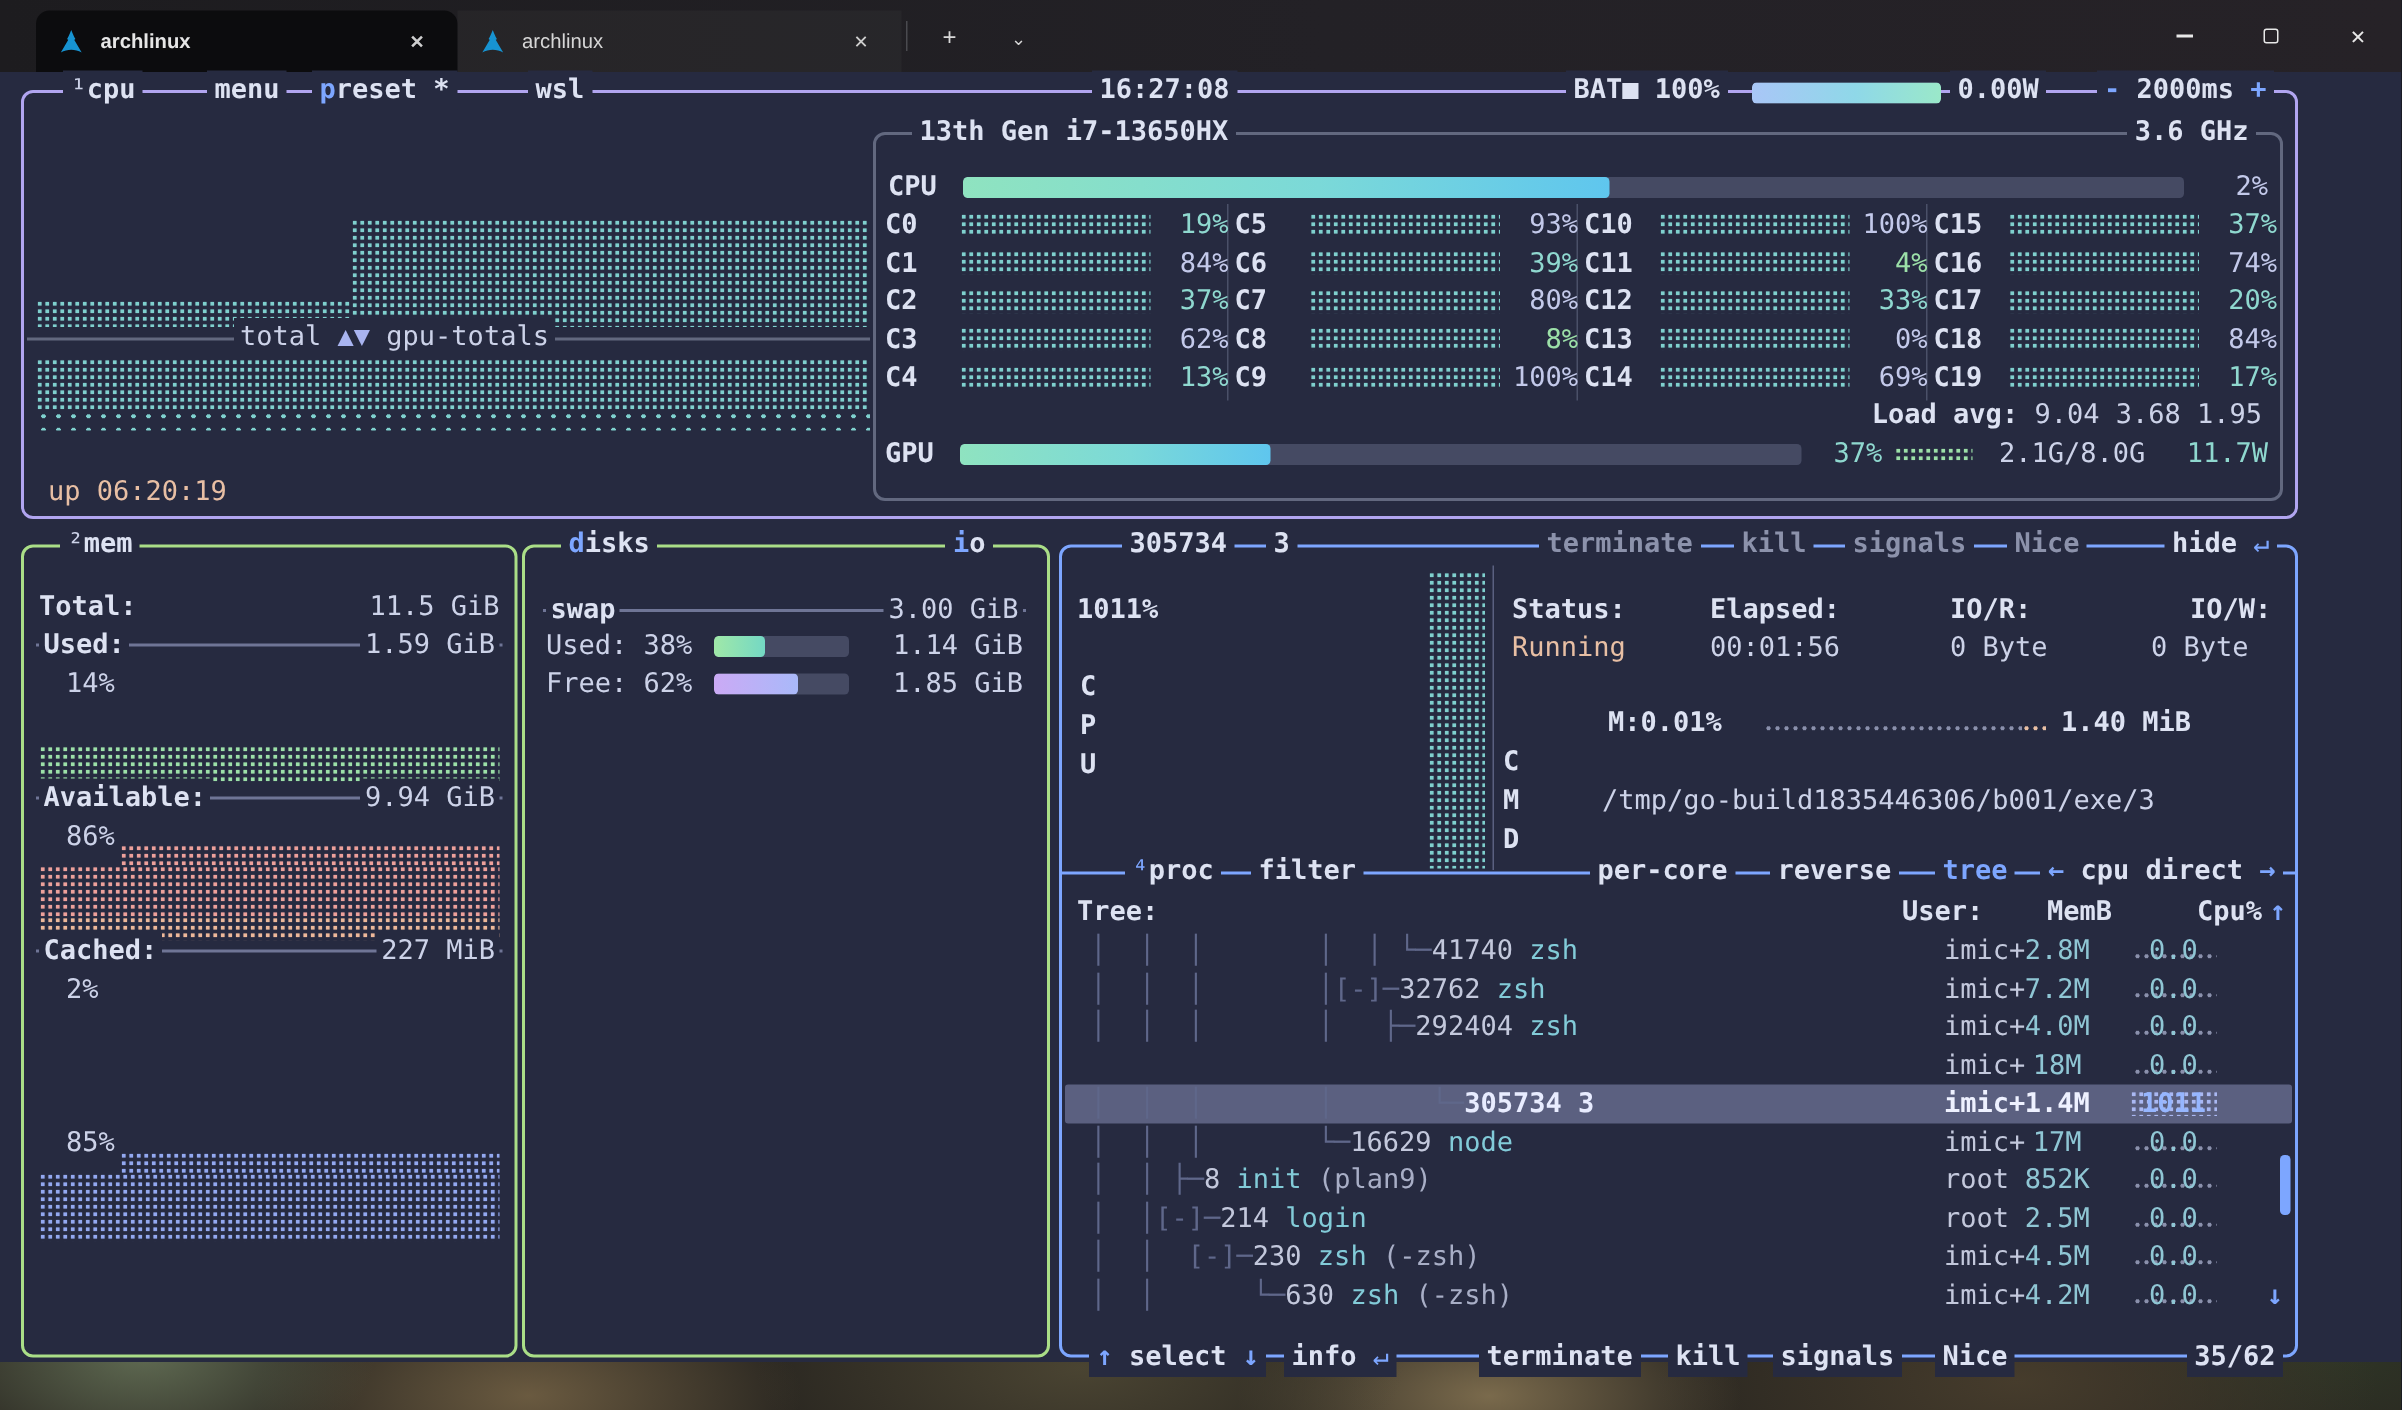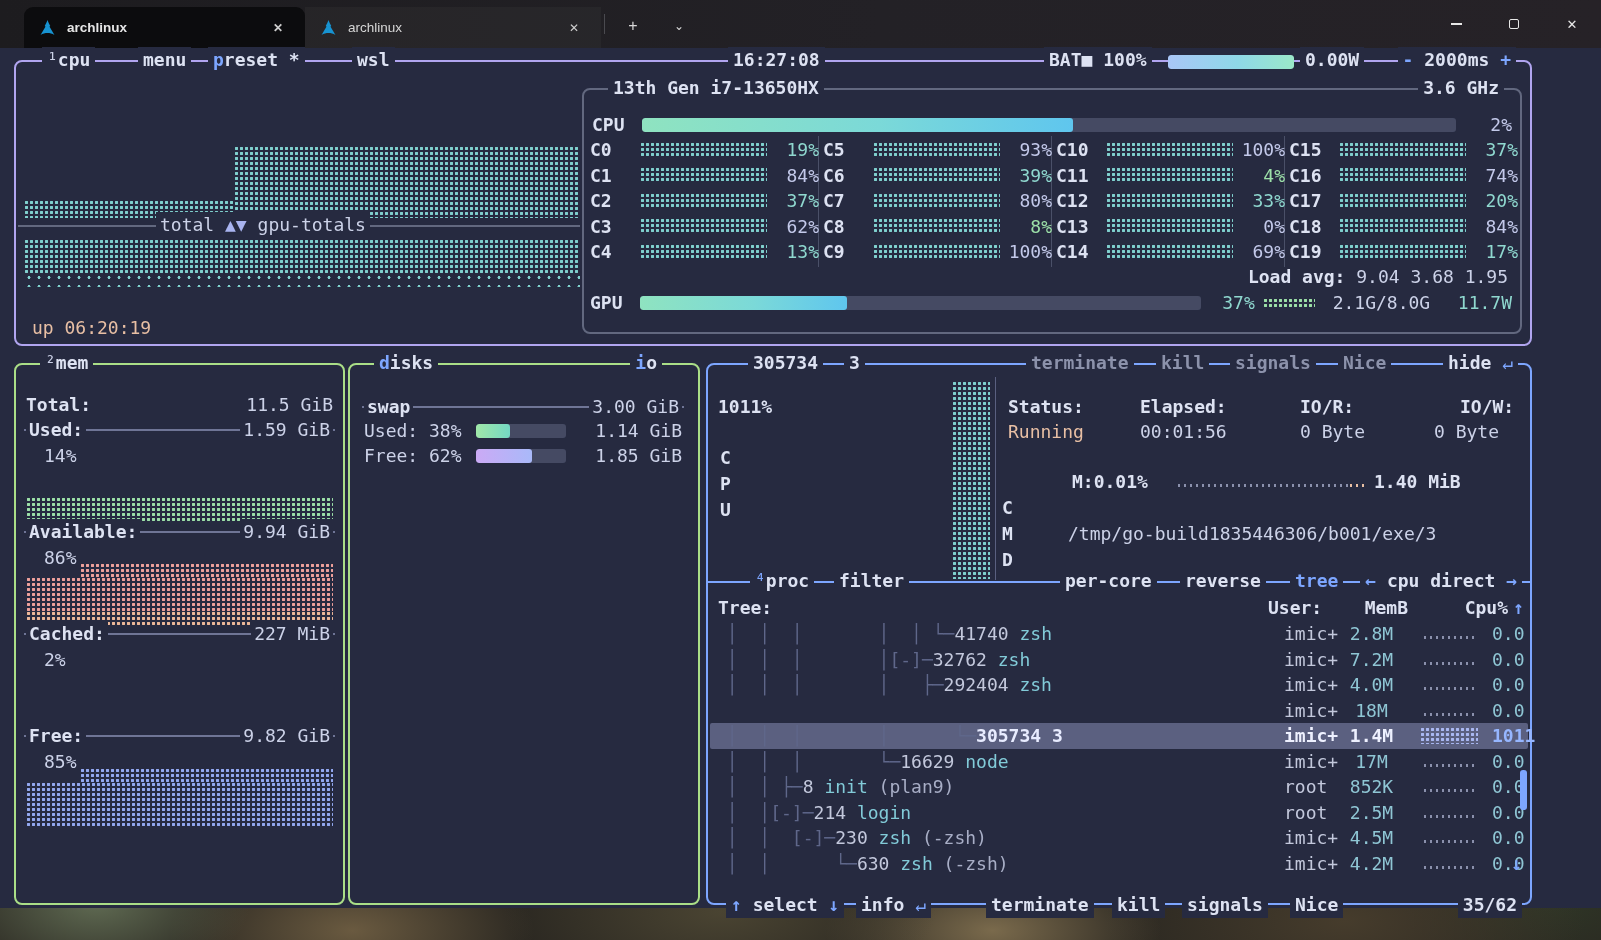--- a/index.html
+++ b/index.html
@@ -177,7 +177,7 @@
   .pname{color:var(--cyanname);}
   .pargs{color:#a8aec6;}
   .prow.sel .ppid,.prow.sel .pname{color:#e8ecff;font-weight:bold;}
-  .puser{position:absolute;left:574px;color:#c3c8dc;}
+  .puser{position:absolute;left:586px;color:#c3c8dc;}
   .prow.sel .puser{color:#eef1ff;font-weight:bold;}
   .pmem{position:absolute;left:625px;width:73px;text-align:center;color:var(--valcyan);}
   .prow.sel .pmem{color:#eef1ff;font-weight:bold;}

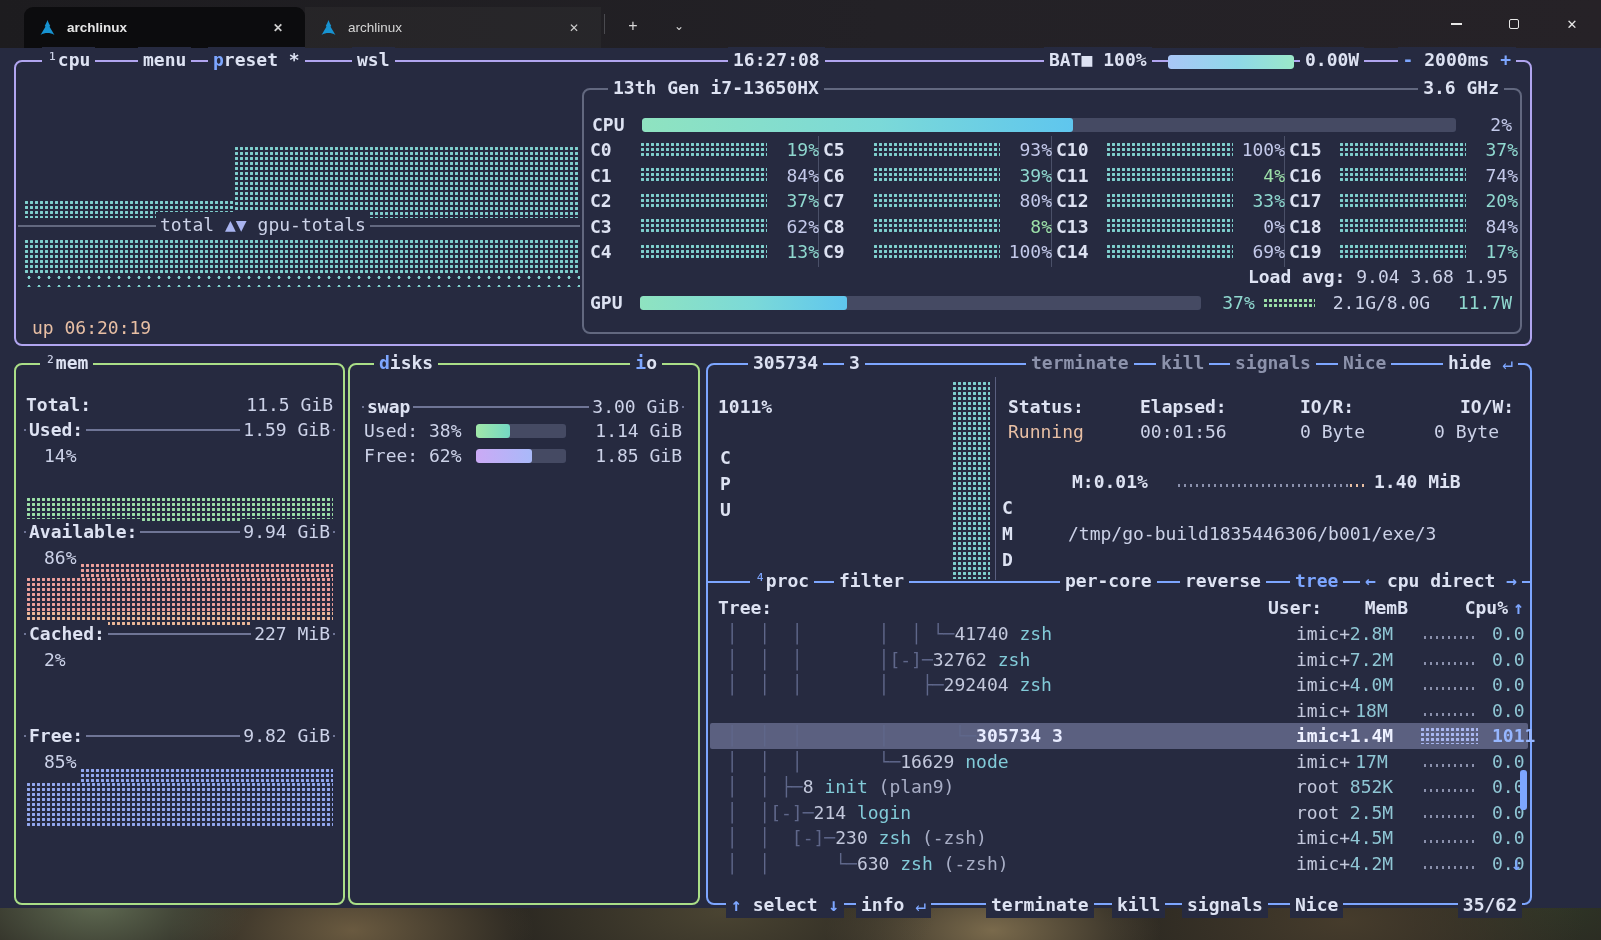--- a/index.html
+++ b/index.html
@@ -184,7 +184,7 @@
   .pdots{position:absolute;left:712px;top:12px;width:56px;height:9px;
     background-image:radial-gradient(circle,#8a90ac 1.3px,transparent 1.5px);background-size:6px 9px;}
   .pbraille{position:absolute;left:710px;top:4px;width:58px;height:17px;--dc:#aab8f2;}
-  .pcpu{position:absolute;left:782px;width:62px;text-align:left;color:var(--valcyan);}
+  .pcpu{position:absolute;left:708px;width:62px;text-align:center;color:var(--valcyan);}
   .prow.sel .pcpu{color:#96b6ff;font-weight:bold;}
   .scrollbar{position:absolute;right:3px;top:405px;width:7px;height:40px;background:var(--blue);border-radius:3px;}
   .scrolldown{position:absolute;right:8px;top:486px;color:var(--blue);font-weight:bold;}

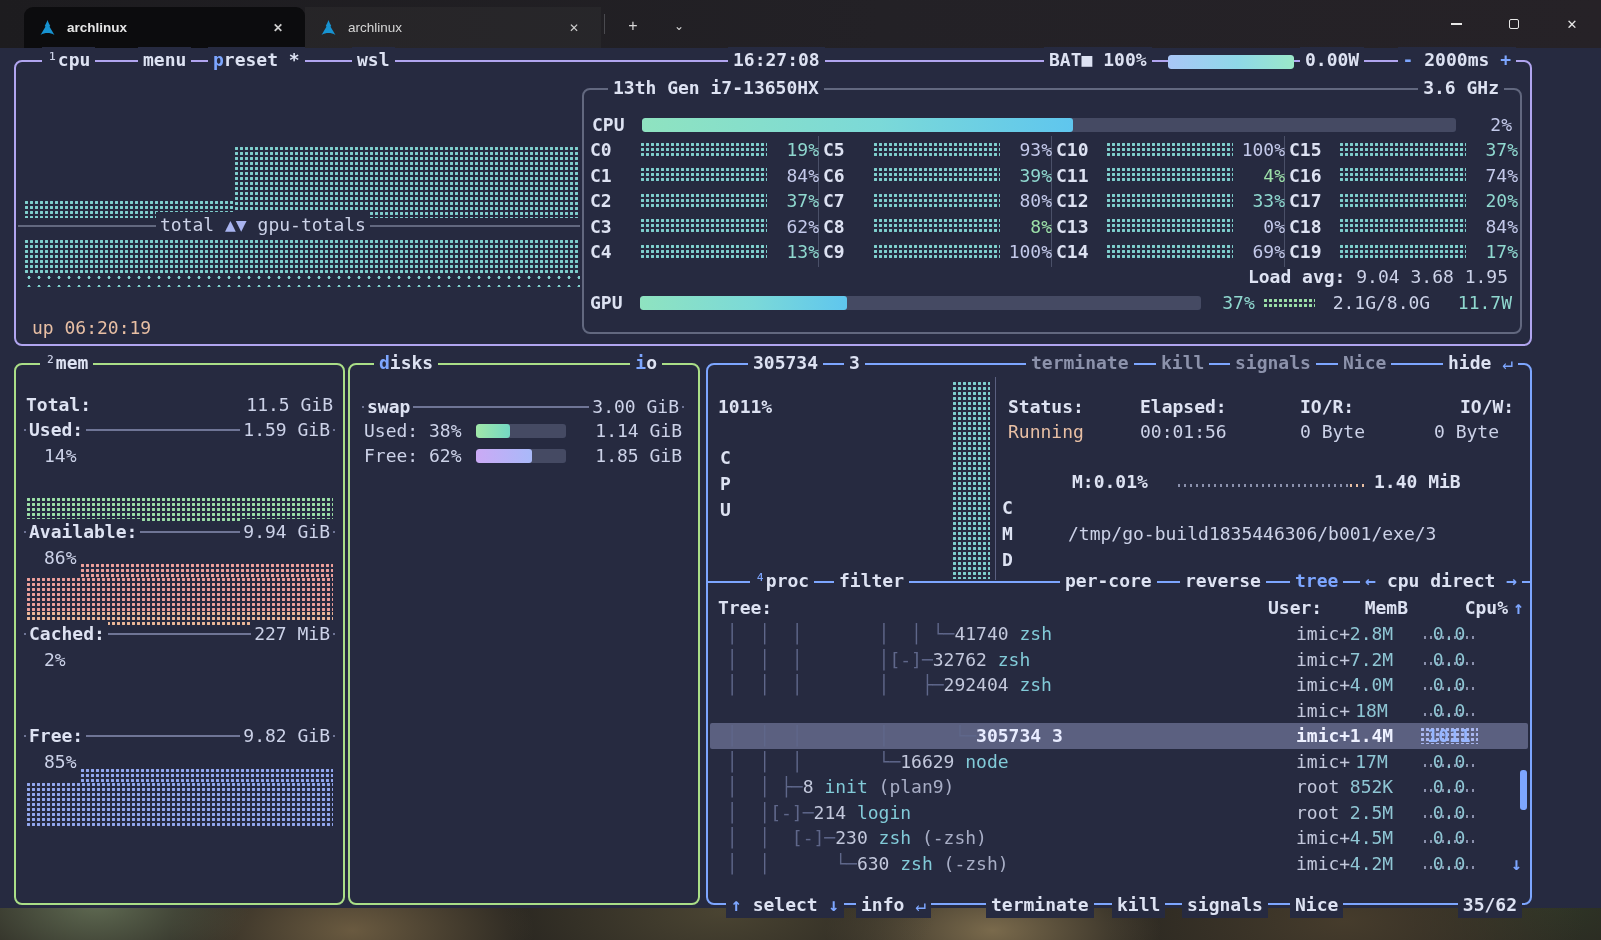--- a/index.html
+++ b/index.html
@@ -414,11 +414,6 @@
           <span class="divval">227 MiB</span>
         </div>
       <div class="mpct" style="top:282px">2%</div>
-      <div class="divrow" style="top:358px">
-          <span class="divline"></span>
-          <span class="divlabel">Free:</span>
-          <span class="divval">9.82 GiB</span>
-        </div>
       <div class="mpct" style="top:384px">85%</div>
       <div class="mgraph dots" style="left:64px;top:403px;width:253px;height:14px;--dc:#93a8f0"></div>
       <div class="mgraph dots" style="left:10px;top:417px;width:307px;height:46px;--dc:#93a8f0"></div>

